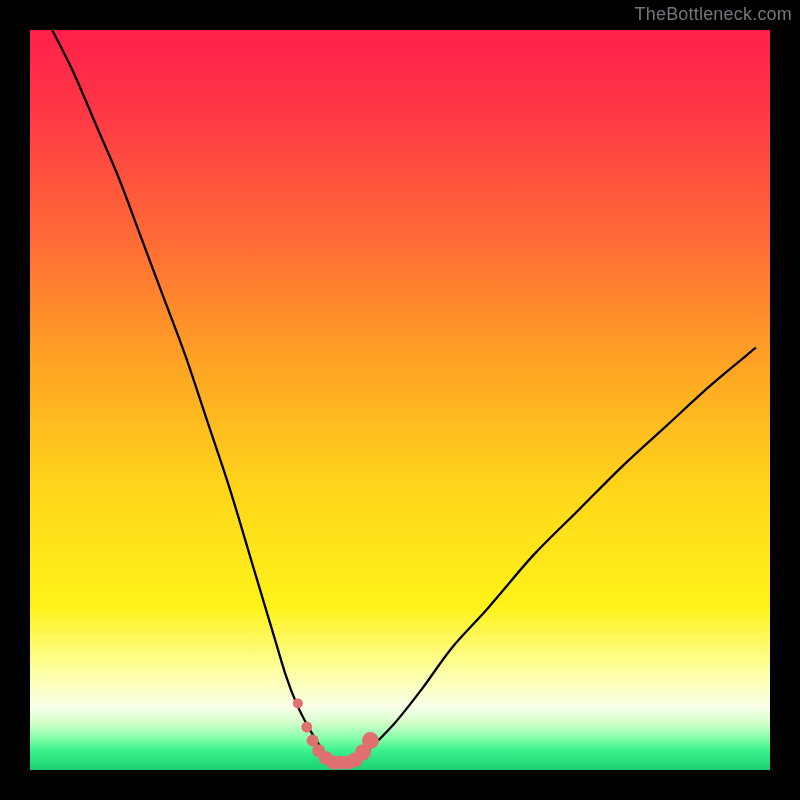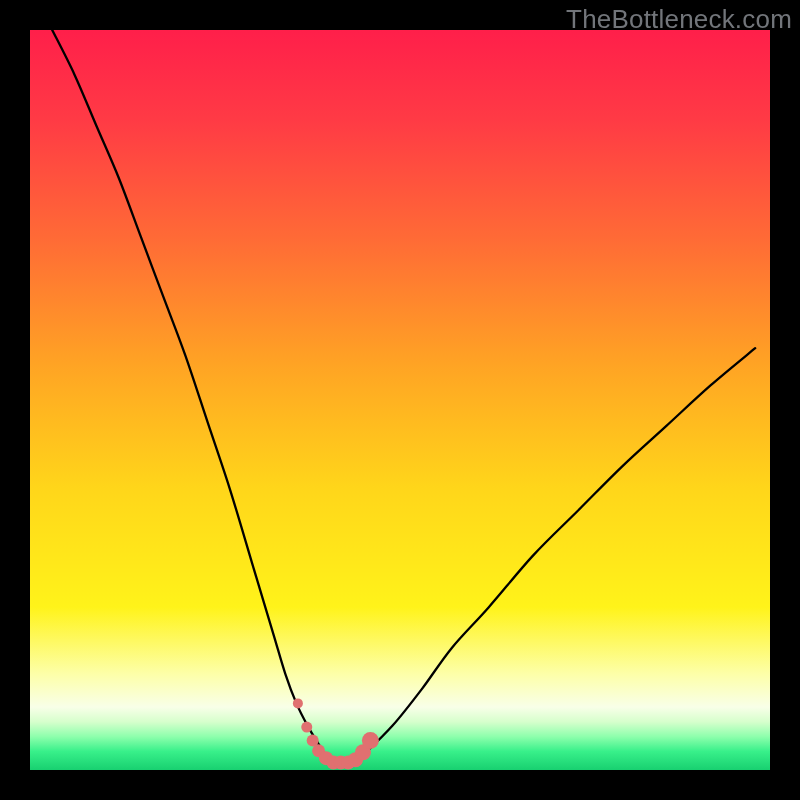--- a/index.html
+++ b/index.html
@@ -36,7 +36,7 @@
     top: 4px;
     right: 8px;
     color: #72757a;
-    font-size: 26px;
+    font-size: 18px;
     font-weight: 500;
     letter-spacing: 0.2px;
     margin-left: 48px;

